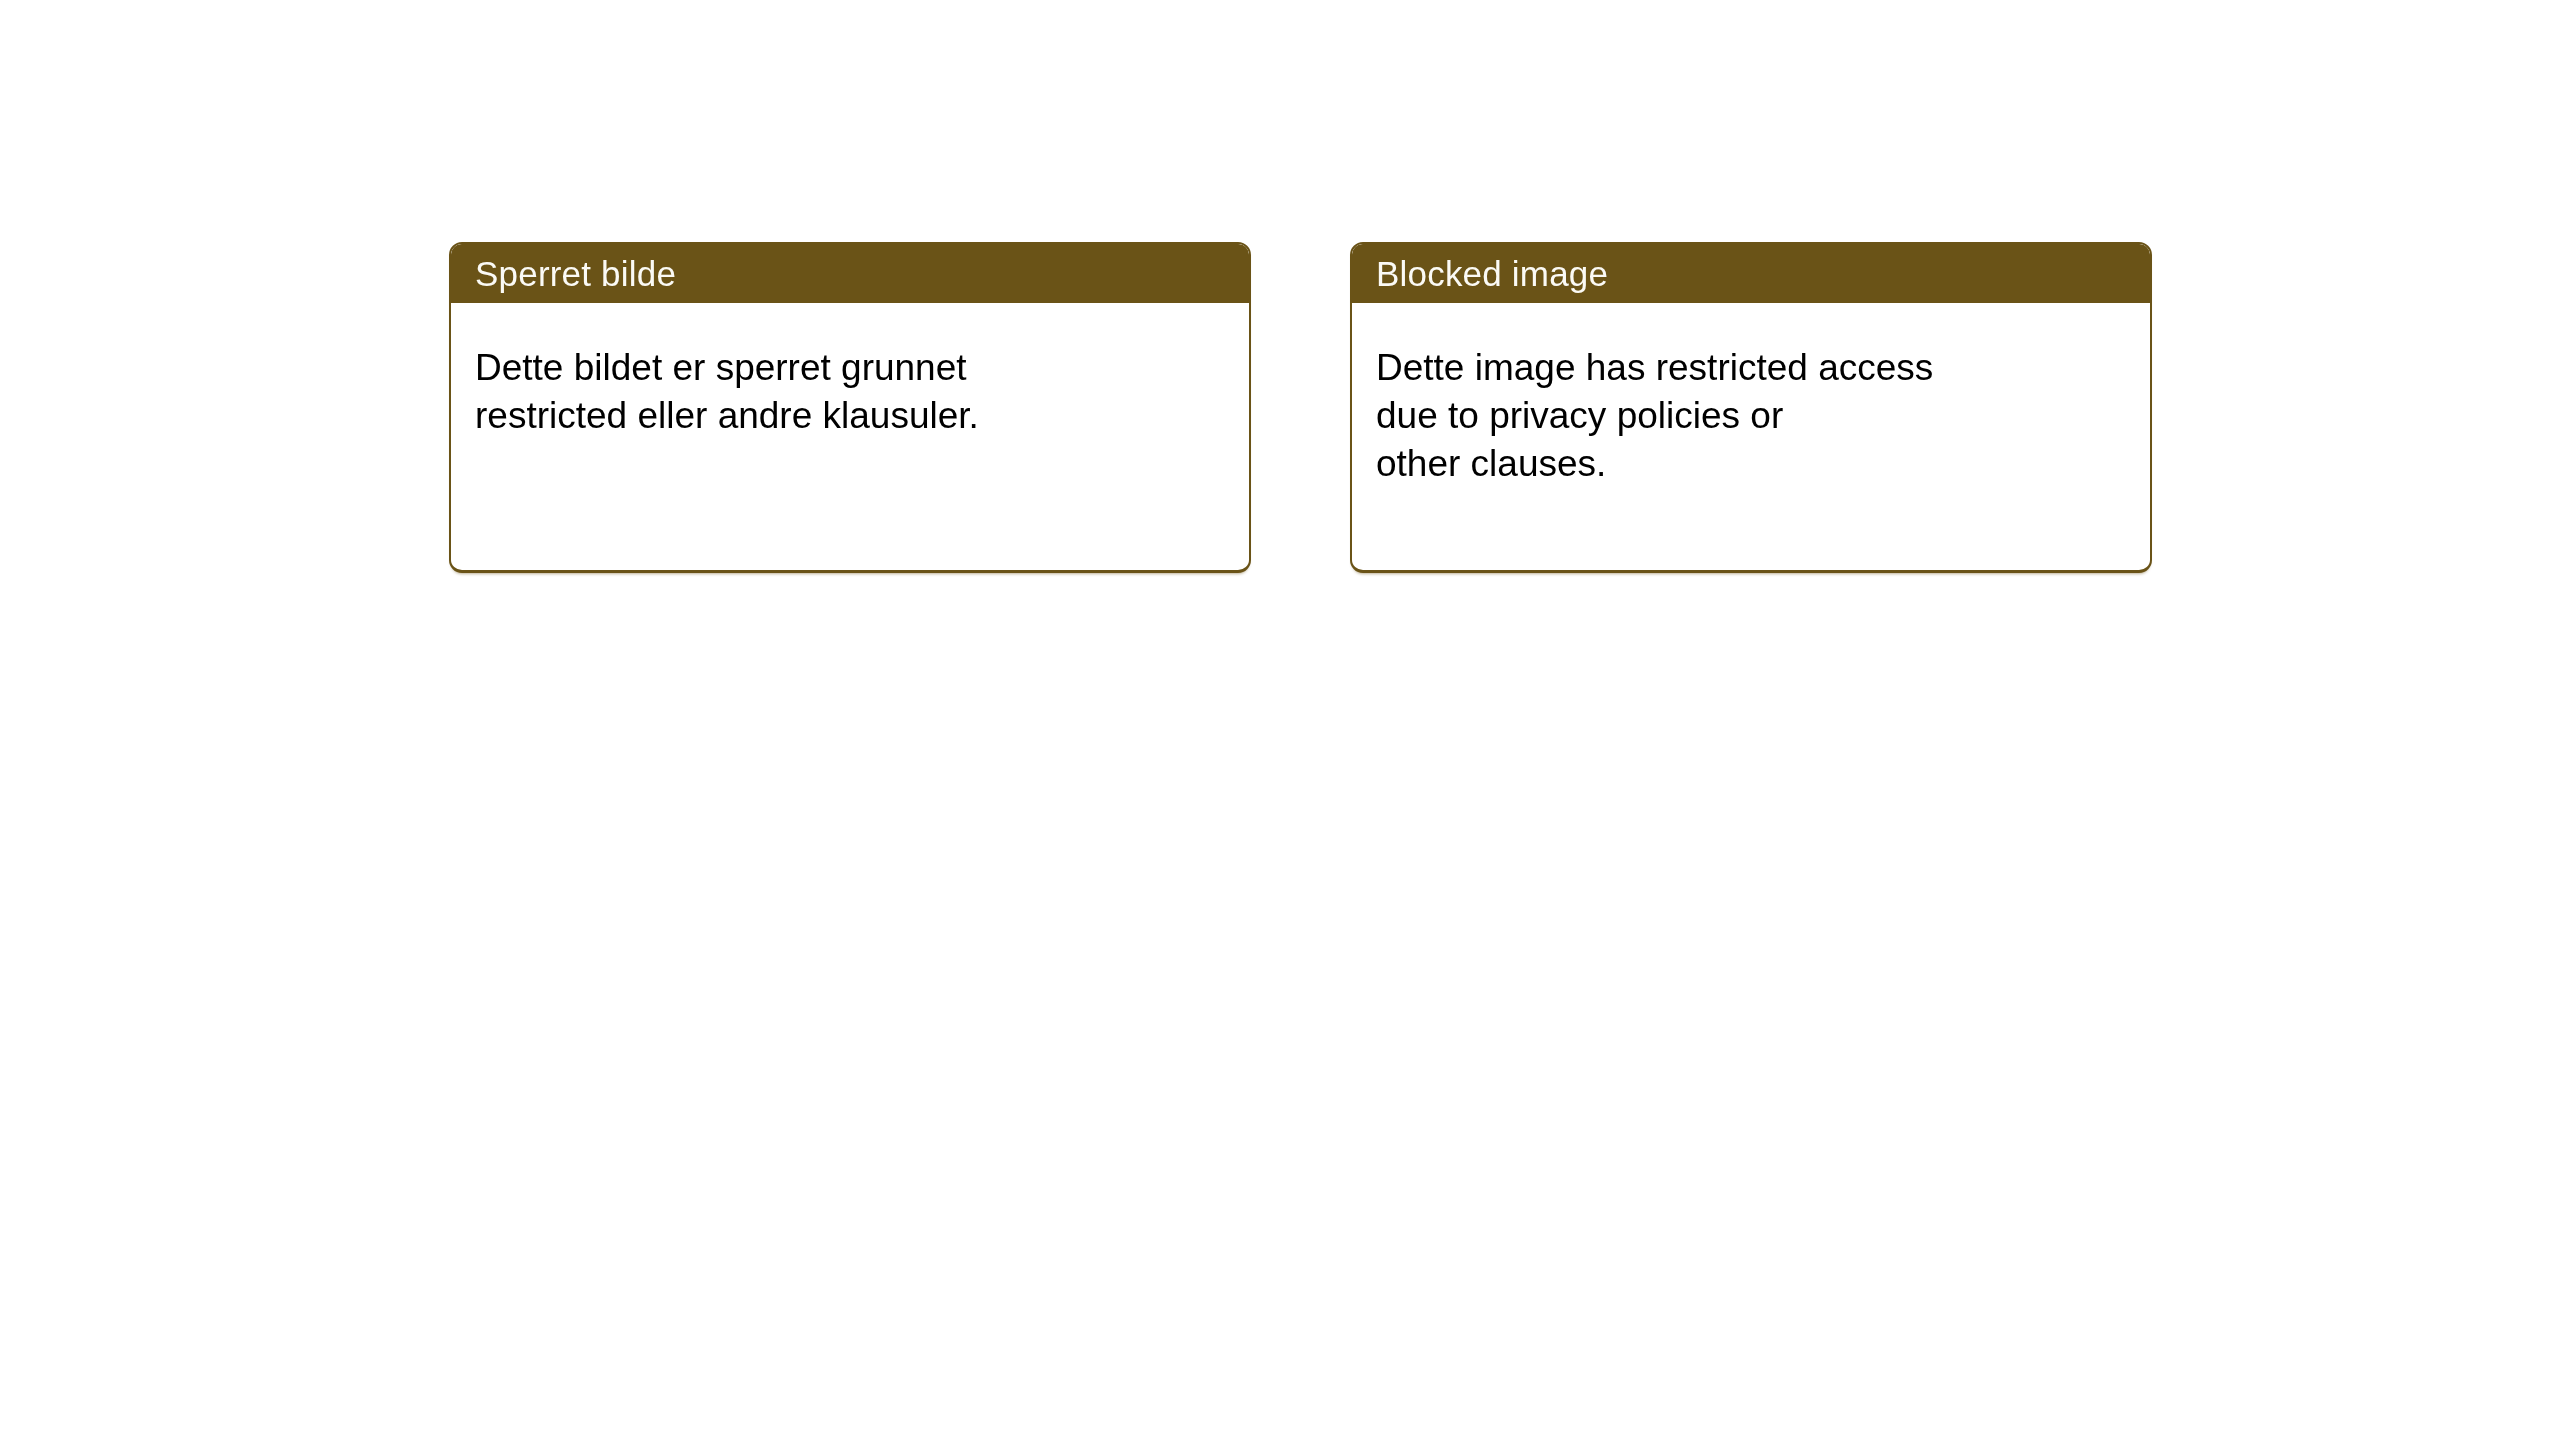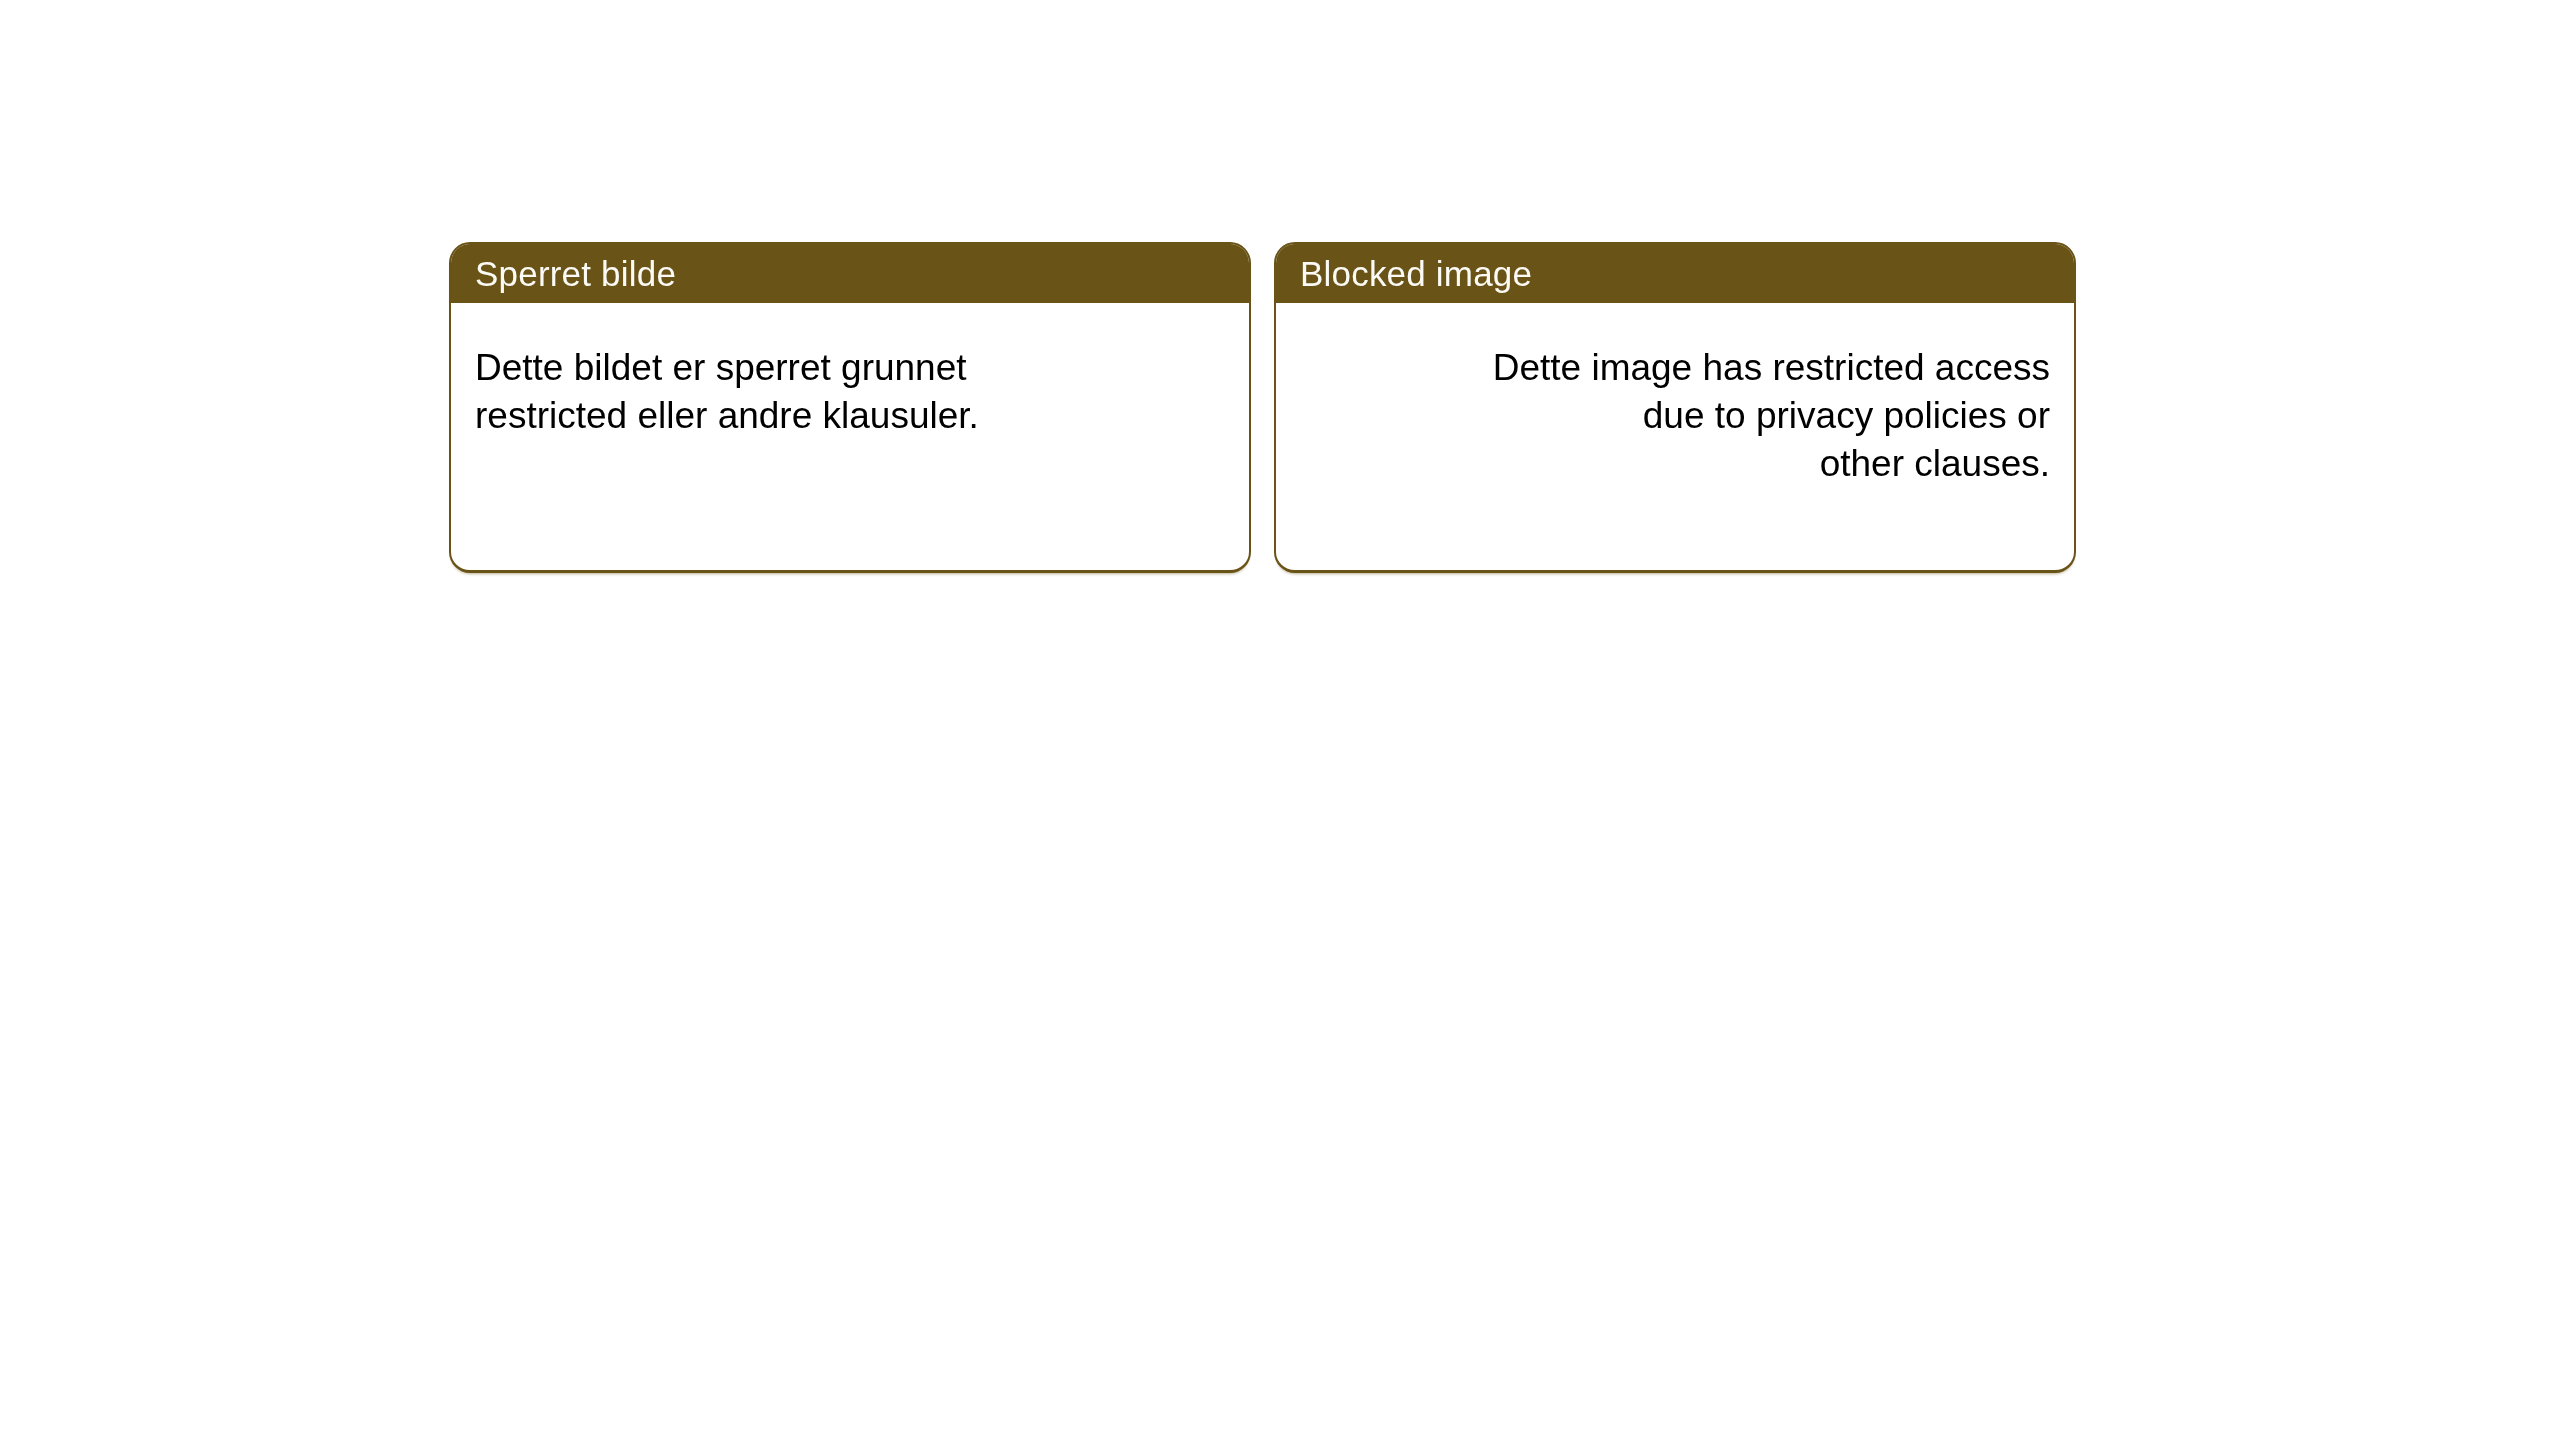--- a/index.html
+++ b/index.html
@@ -32,7 +32,7 @@
     background: var(--card-bg);
     border: 2px solid var(--card-border);
     border-bottom-width: 3px;
-    border-radius: 21px;
+    border-radius: 13px;
     box-shadow: 0 3px 3px -2px rgba(106, 83, 23, 0.45);
     overflow: hidden;
   }

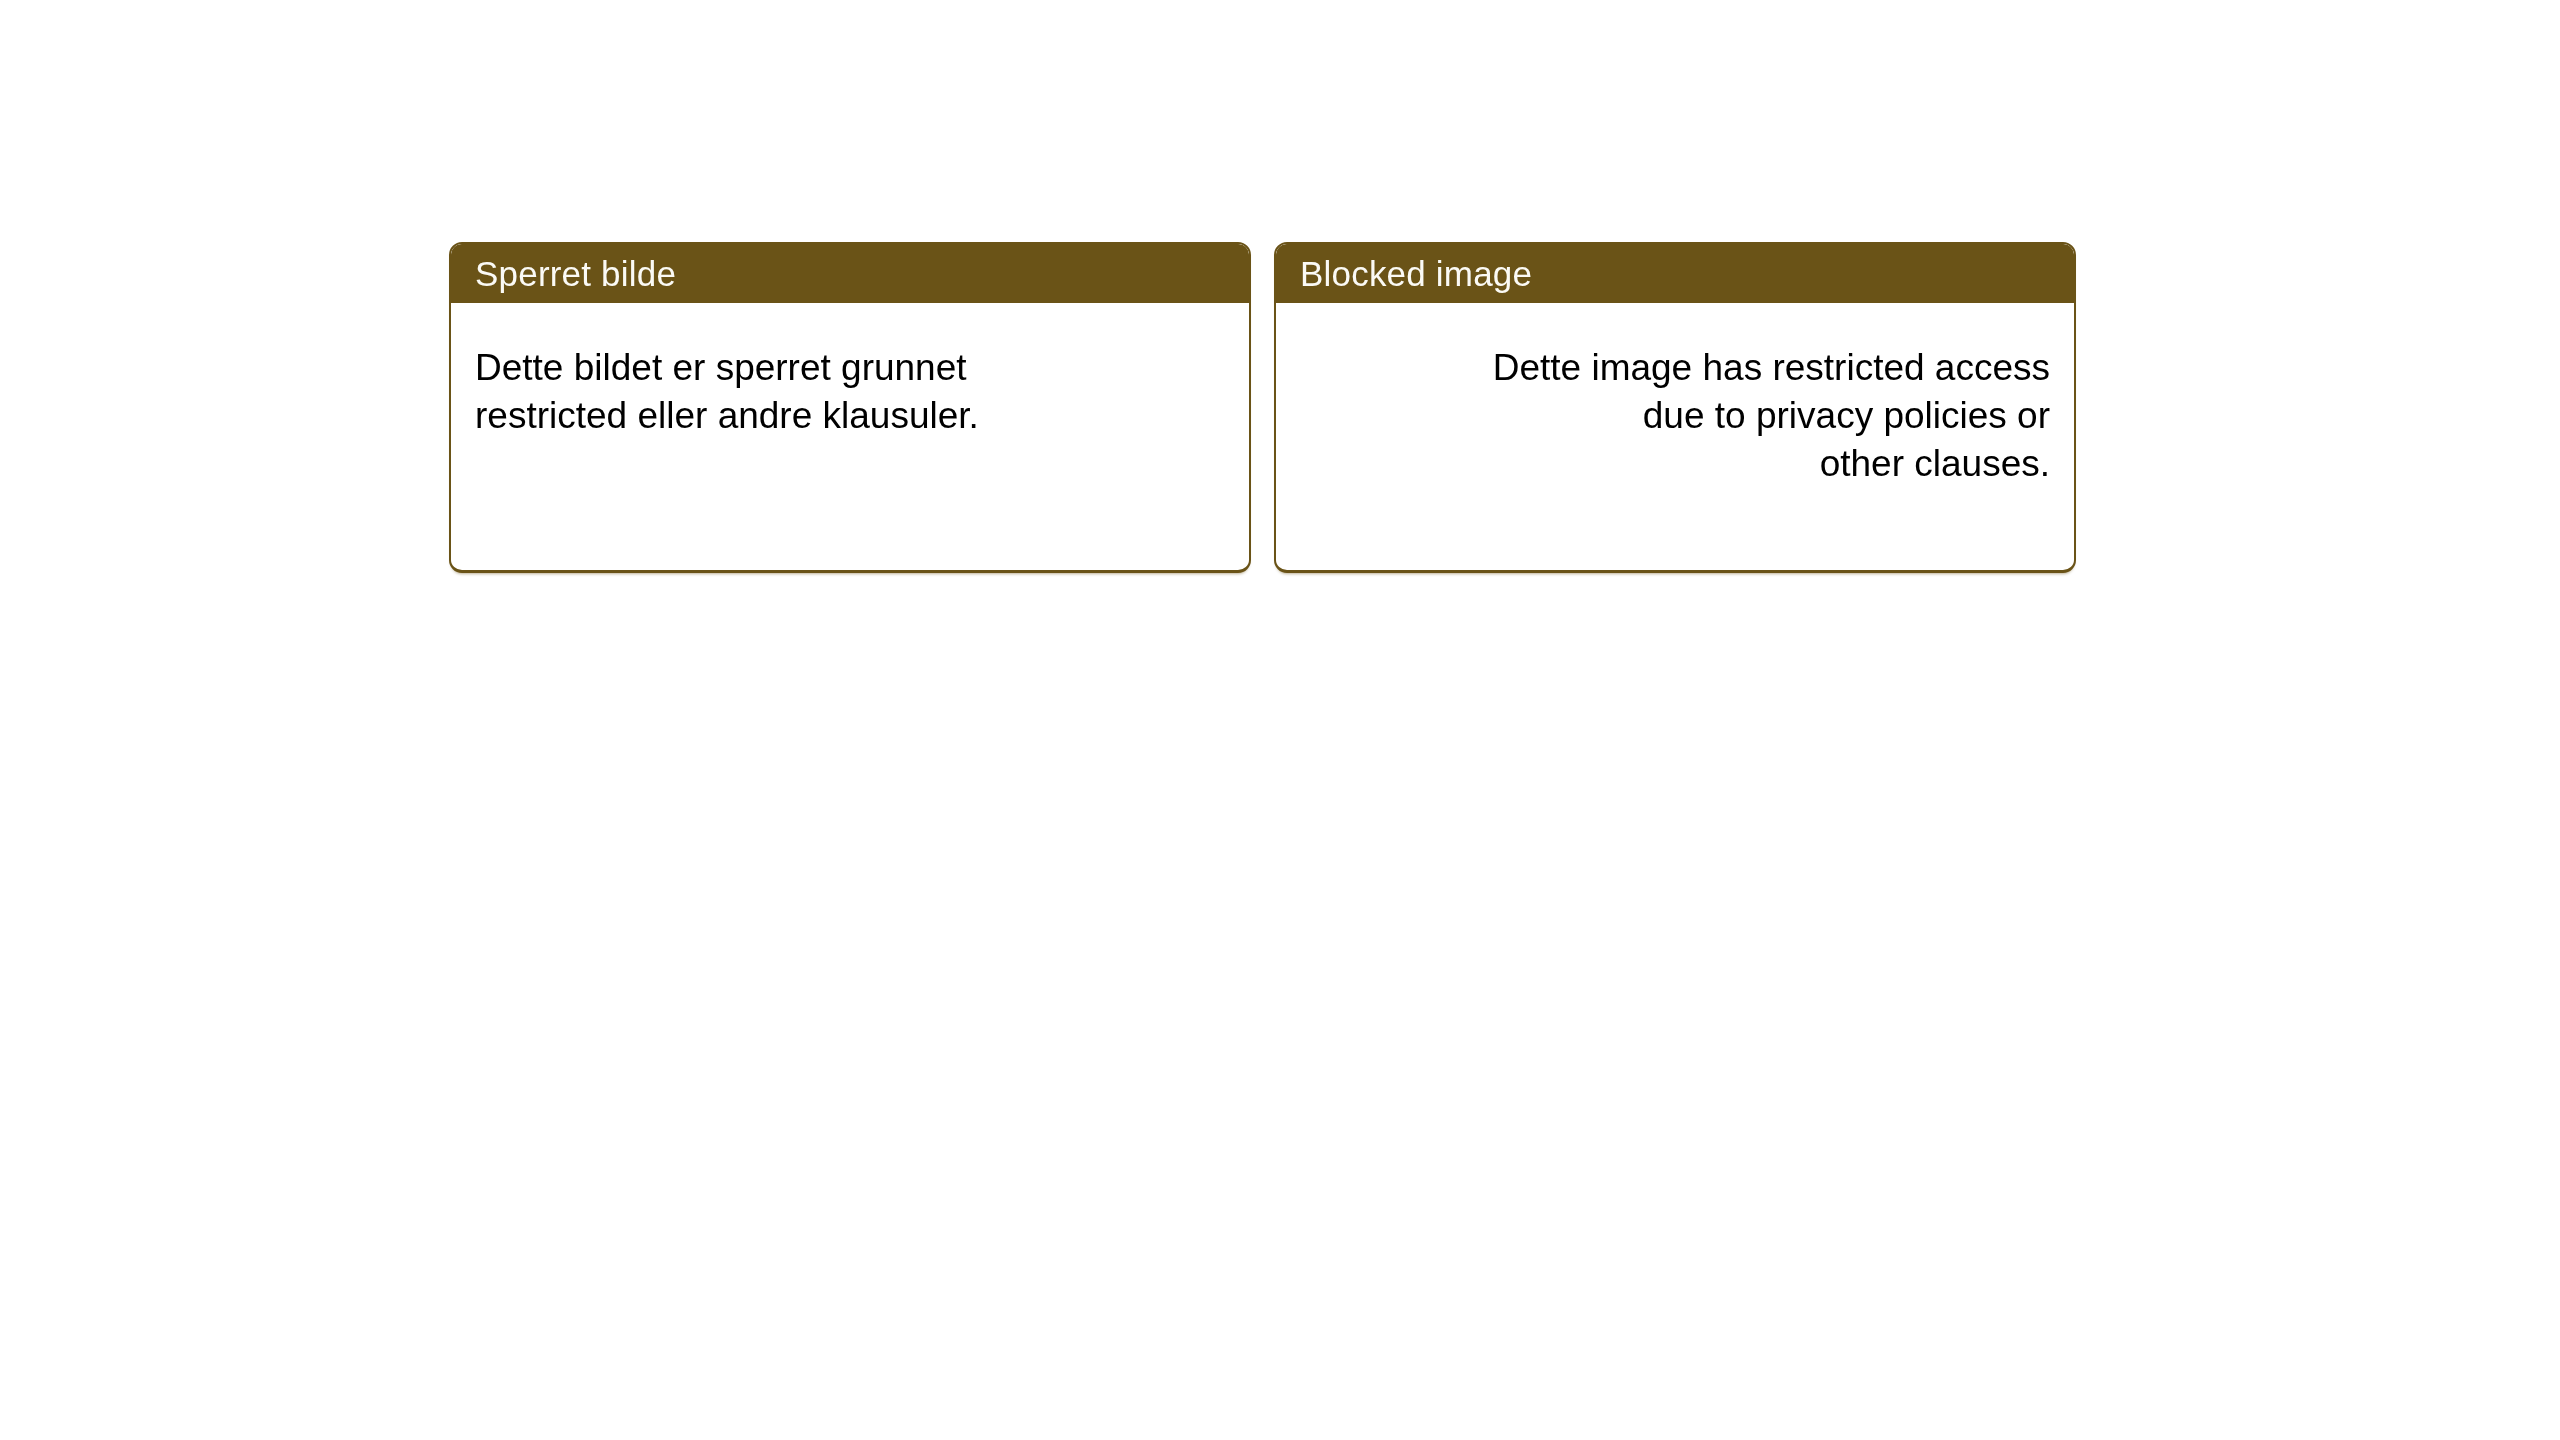--- a/index.html
+++ b/index.html
@@ -37,7 +37,7 @@
     overflow: hidden;
   }
   .blocked-card.card-no { left: 449px; }
-  .blocked-card.card-en { left: 1274px; text-align: right; }
+  .blocked-card.card-en { left: 1350px; }
   .card-header {
     height: 59px;
     background: var(--header-bg);

